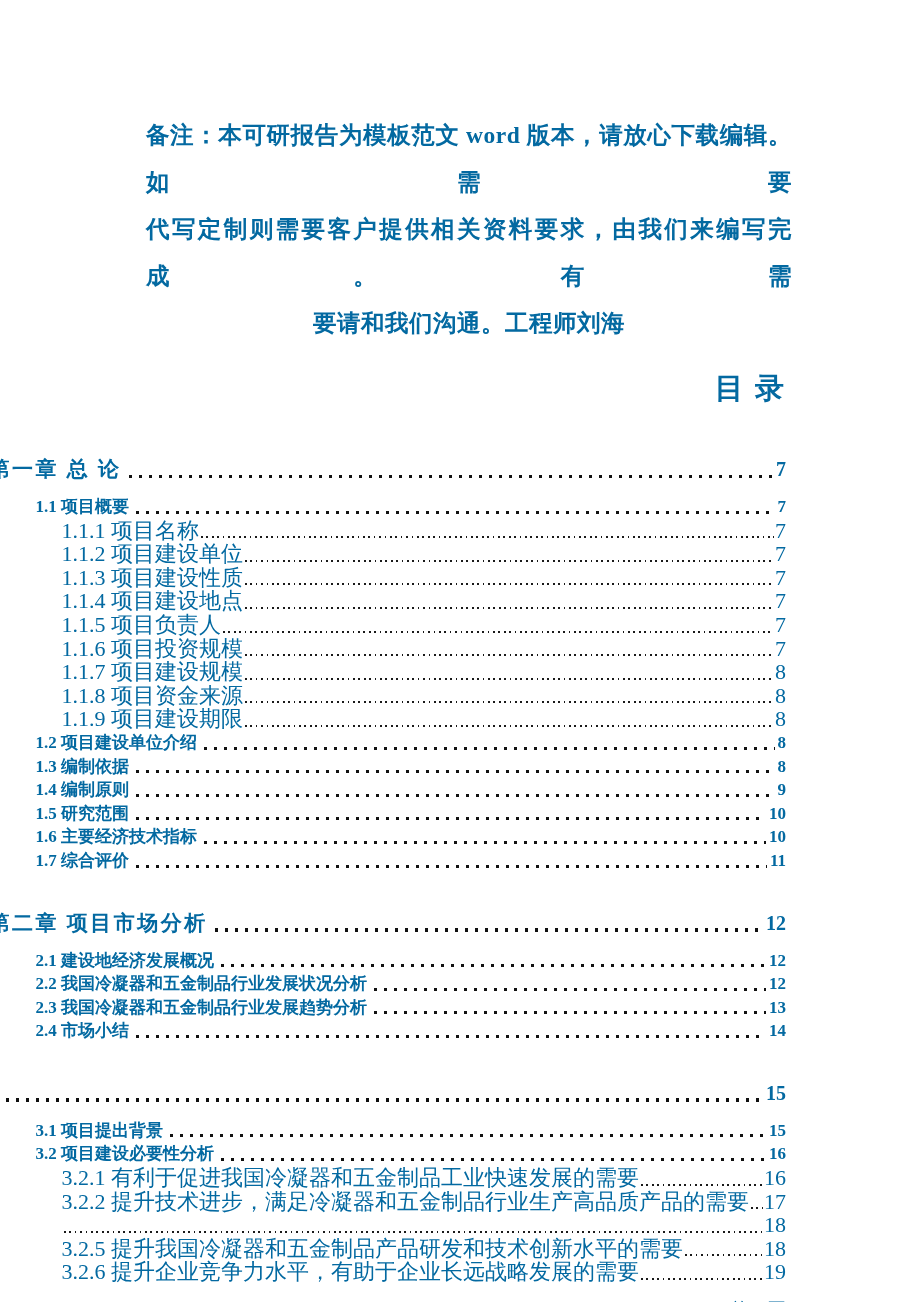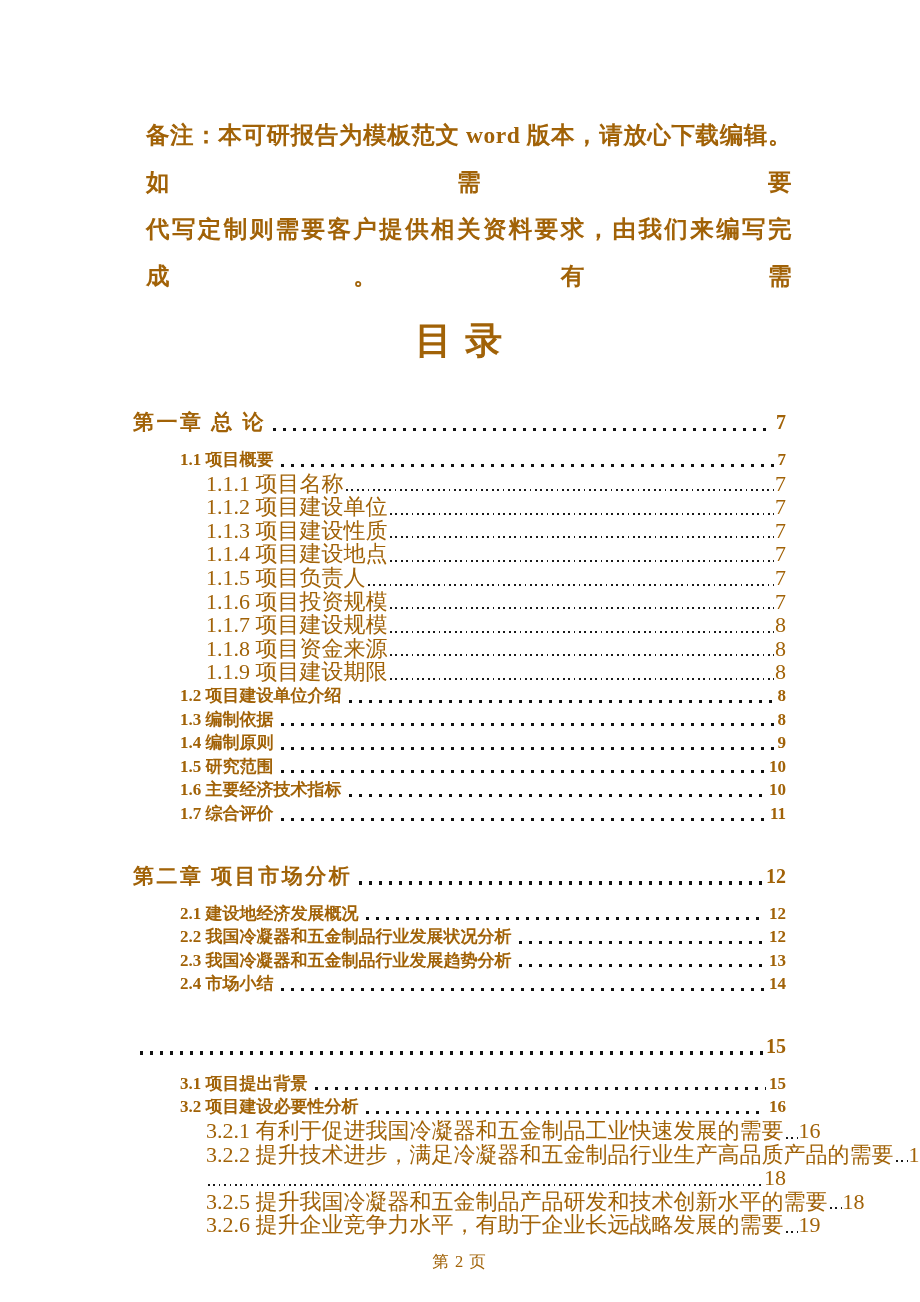--- a/index.html
+++ b/index.html
@@ -7,12 +7,13 @@
     position:relative;
     width:920px;height:1302px;
     background:#ffffff;
-    color:#a16207;
+    color:#0369a1;
     font-family:"Liberation Serif","DejaVu Serif",serif;
     display:flex;flex-direction:column;
     box-sizing:border-box;
     padding:112px 134px 0 133px;
     overflow:hidden;
+    align-items:flex-end;
   }
   
   .note{margin-left:13px;margin-right:-6px;font-weight:bold;}

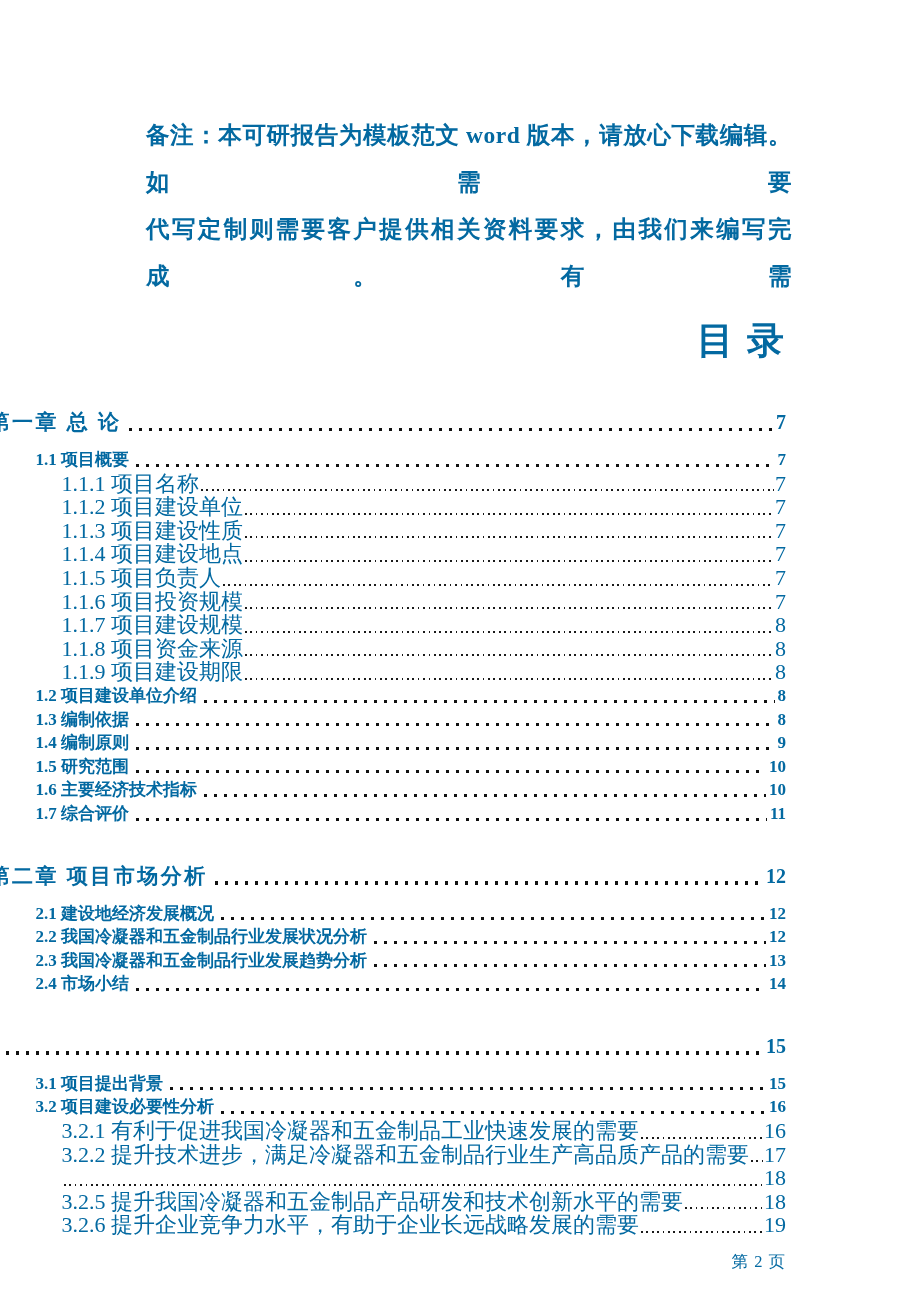--- a/index.html
+++ b/index.html
@@ -68,6 +68,7 @@
   <div class="note">
     <div class="note-line">备注：本可研报告为模板范文 word 版本，请放心下载编辑。如需要</div>
     <div class="note-line">代写定制则需要客户提供相关资料要求，由我们来编写完成。有需</div>
+    <div class="note-line centered">要请和我们沟通。工程师刘海</div>
   </div>
 
   <div class="toc-title">目 录</div>

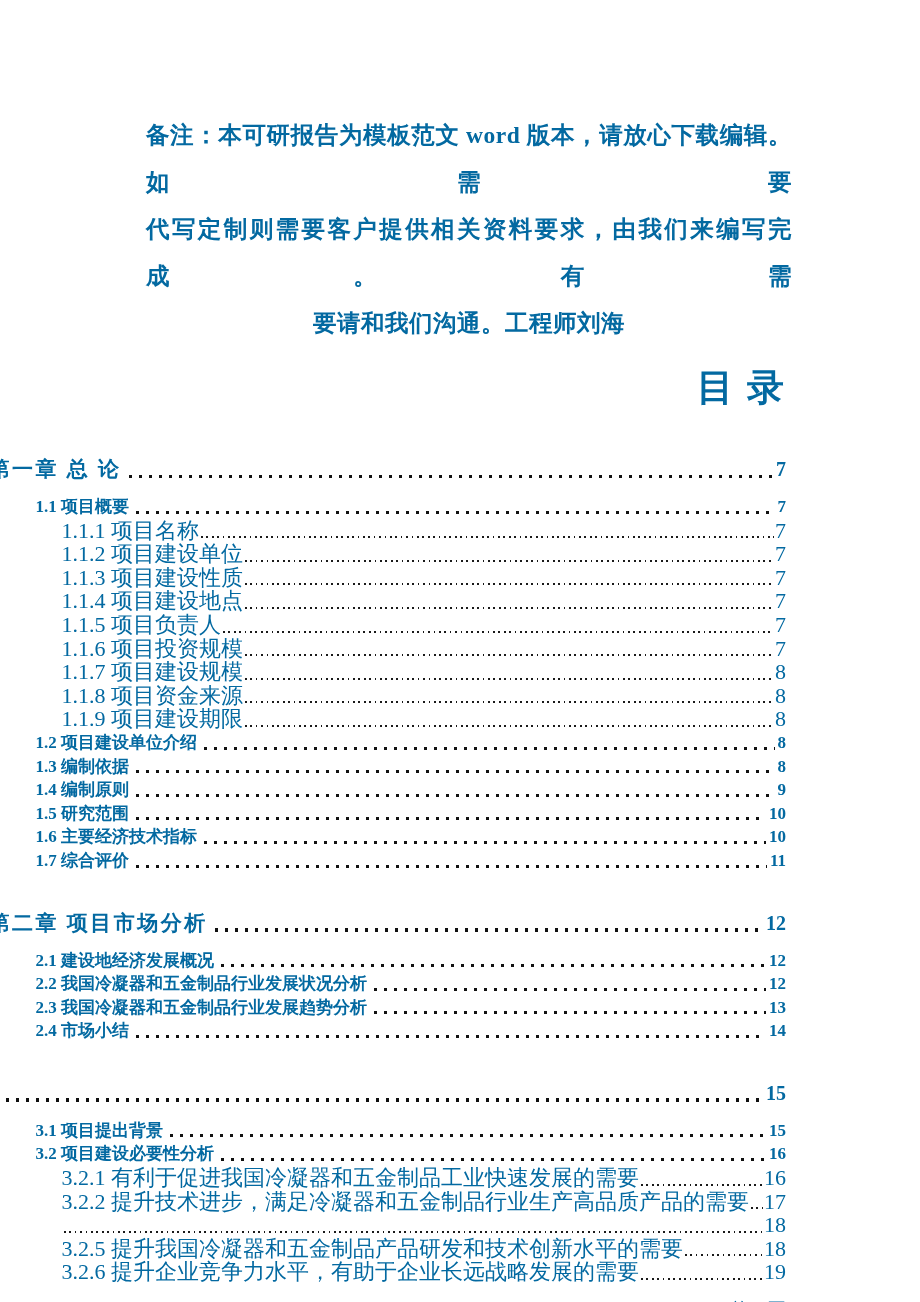--- a/index.html
+++ b/index.html
@@ -26,7 +26,7 @@
   
   .toc-title{
     margin-top:21px;
-    font-size:37px;line-height:40px;font-weight:bold;
+    font-size:29px;line-height:40px;font-weight:bold;
     text-align:center;letter-spacing:2px;
   }
   

